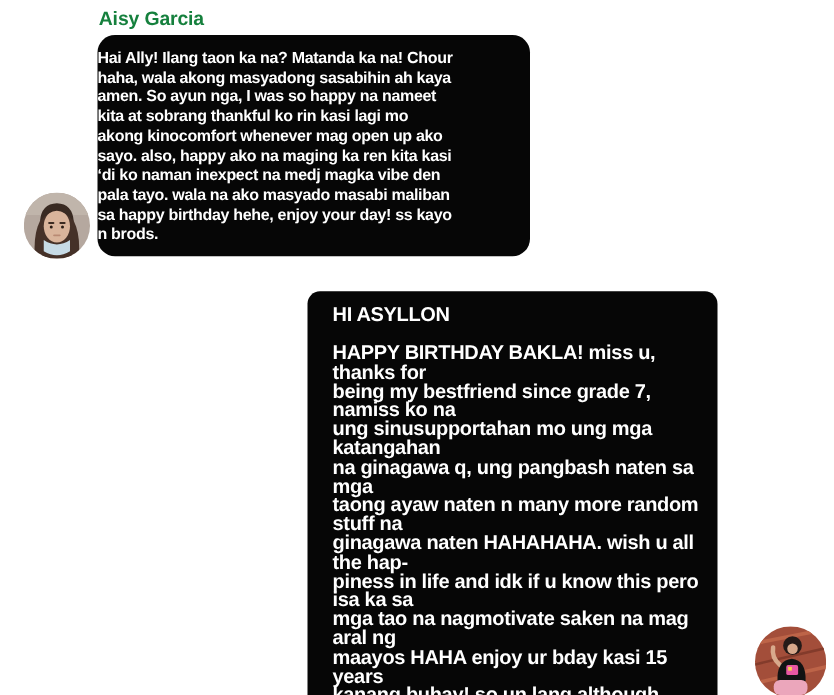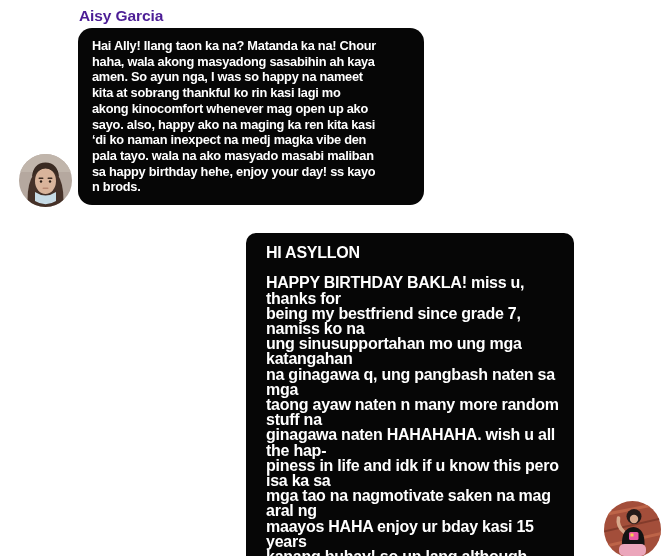--- a/index.html
+++ b/index.html
@@ -16,7 +16,7 @@
     font-weight: 700;
     font-size: 15.5px;
     line-height: 18px;
-    color: #4c1d95;
+    color: #15803d;
     letter-spacing: -0.1px;
     white-space: nowrap;
   }

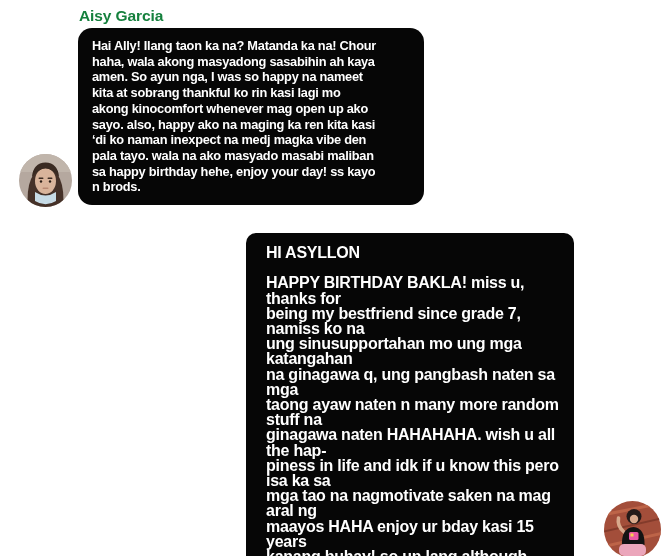--- a/index.html
+++ b/index.html
@@ -34,7 +34,7 @@
   #bubble-1 {
     left: 78px; top: 28px;
     width: 346px; min-height: 177px;
-    padding: 10px 12px 10px 14px;
+    padding: 10px 12px 10px 0;
     font-size: 12.8px; line-height: 15.7px; letter-spacing: -0.25px;
   }
   #bubble-2 {

